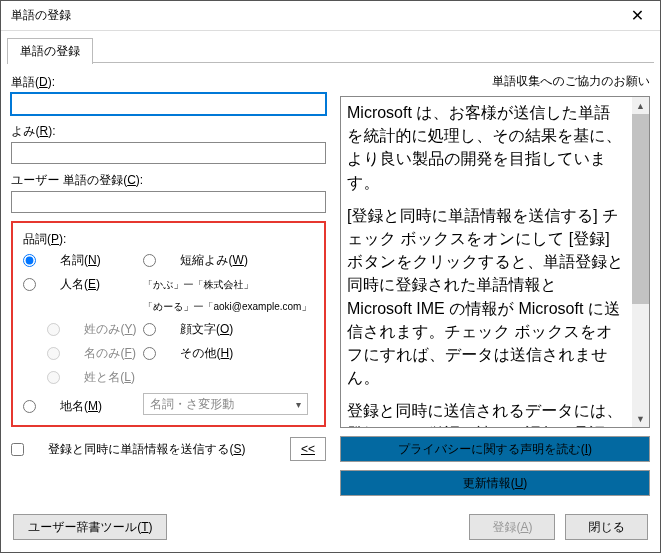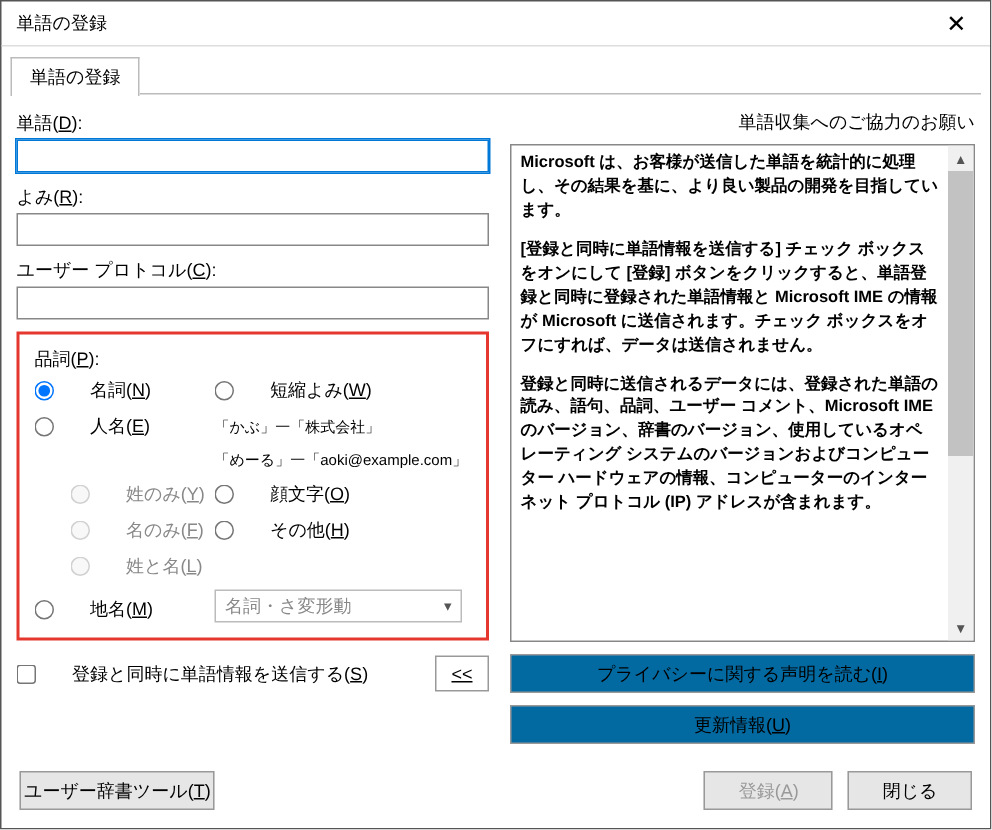--- a/index.html
+++ b/index.html
@@ -40,7 +40,7 @@
 .collapse-inner { text-decoration: underline; }
 .right-title { text-align: right; margin: 2px 0 6px 0; }
 .info-box { border: 1px solid #888; flex: 1; position: relative; display: flex; overflow: hidden; }
-.info-text { padding: 4px 6px; font-size: 11px; line-height: 1.45; overflow: hidden; flex:1;font-weight:bold; }
+.info-text { padding: 4px 6px; font-size: 16px; line-height: 1.45; overflow: hidden; flex:1; }
 .scrollbar { width: 17px; background: #f0f0f0; display: flex; flex-direction: column; }
 .sb-btn { height: 17px; display: flex; align-items: center; justify-content: center; font-size: 9px; color: #555; }
 .sb-thumb { background: #c2c2c2; flex: 0 0 190px; margin: 0; }

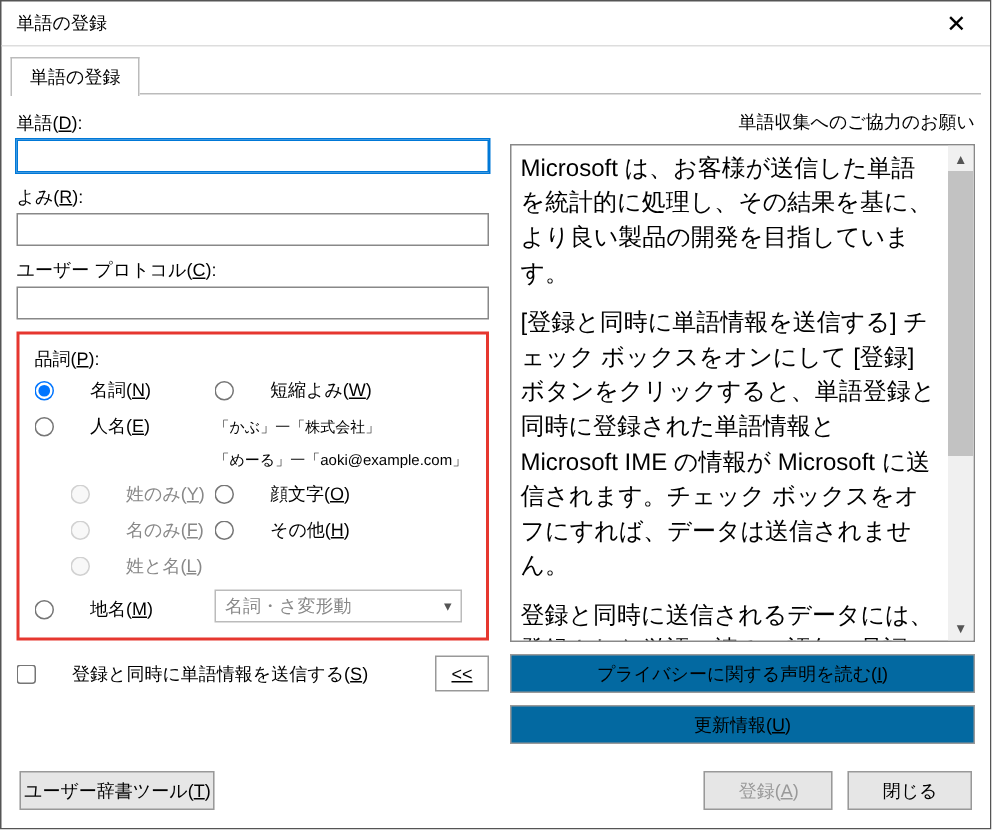--- a/index.html
+++ b/index.html
@@ -80,7 +80,7 @@
       <input class="text-input" value="" style="">
 
       <div class="field-label" style="margin-top:8px">
-        <span>ユーザー プロトコル(</span><span class="underline-key">C</span><span>):</span>
+        <span>ユーザー 単語の登録(</span><span class="underline-key">C</span><span>):</span>
       </div>
       <input class="text-input" value="" style="">
 

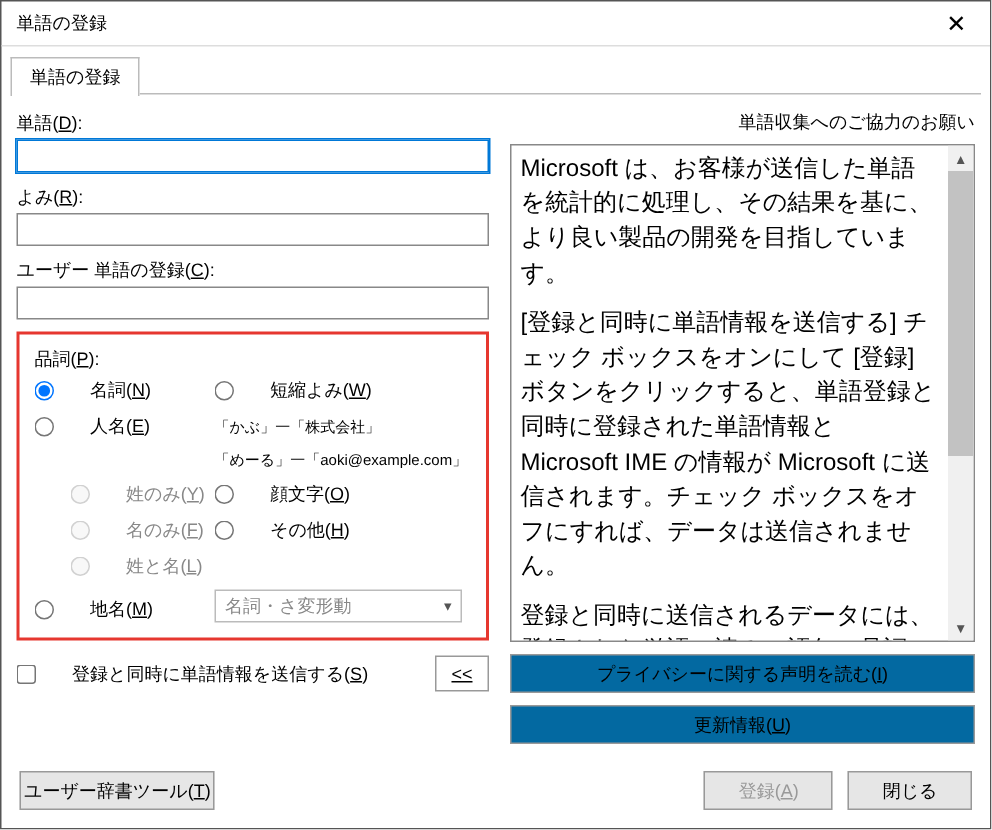--- a/index.html
+++ b/index.html
@@ -48,7 +48,7 @@
 .right-button { border: 1px solid #999; height: 26px; display: flex; align-items: center; justify-content: center; margin-top: 8px; background: #0369a1; }
 .bottom-bar { display: flex; gap: 10px; padding: 10px 12px 12px 12px; align-items: center; }
 .btn { border: 1px solid #999; height: 26px; padding: 0 22px; display: flex; align-items: center; justify-content: center; background: #e6e6e6; font-size: 12px; }
-.btn.wide { padding: 0 2px; }
+.btn.wide { padding: 0 14px; }
 .btn.disabled { color: #999; }
 p { margin: 0 0 10px 0; }
 </style>

